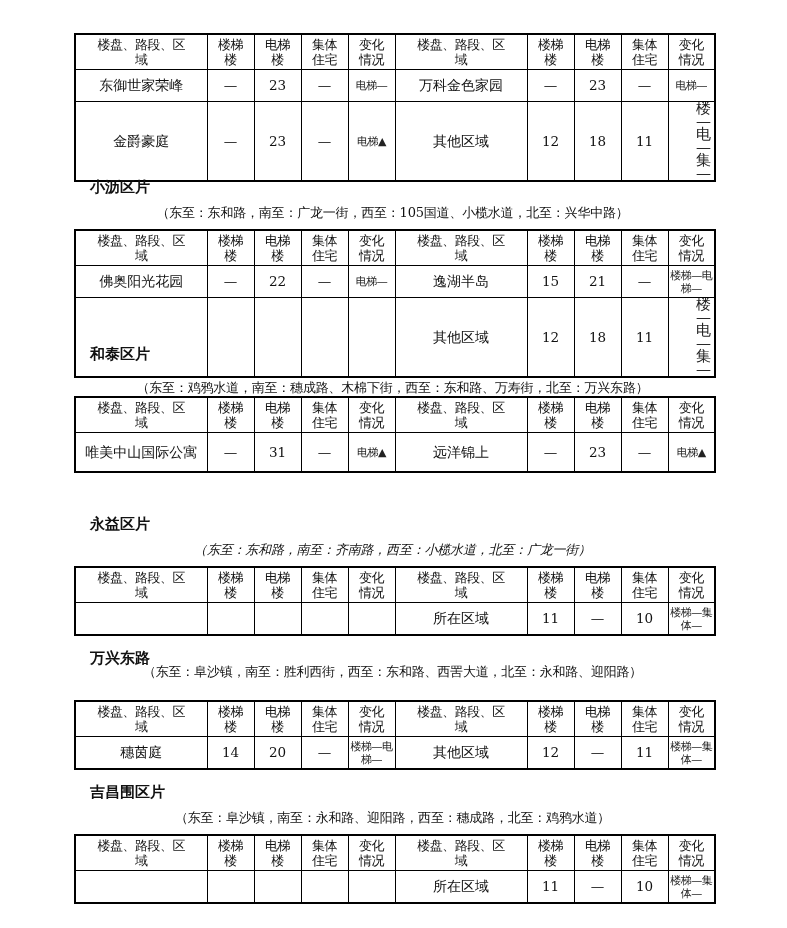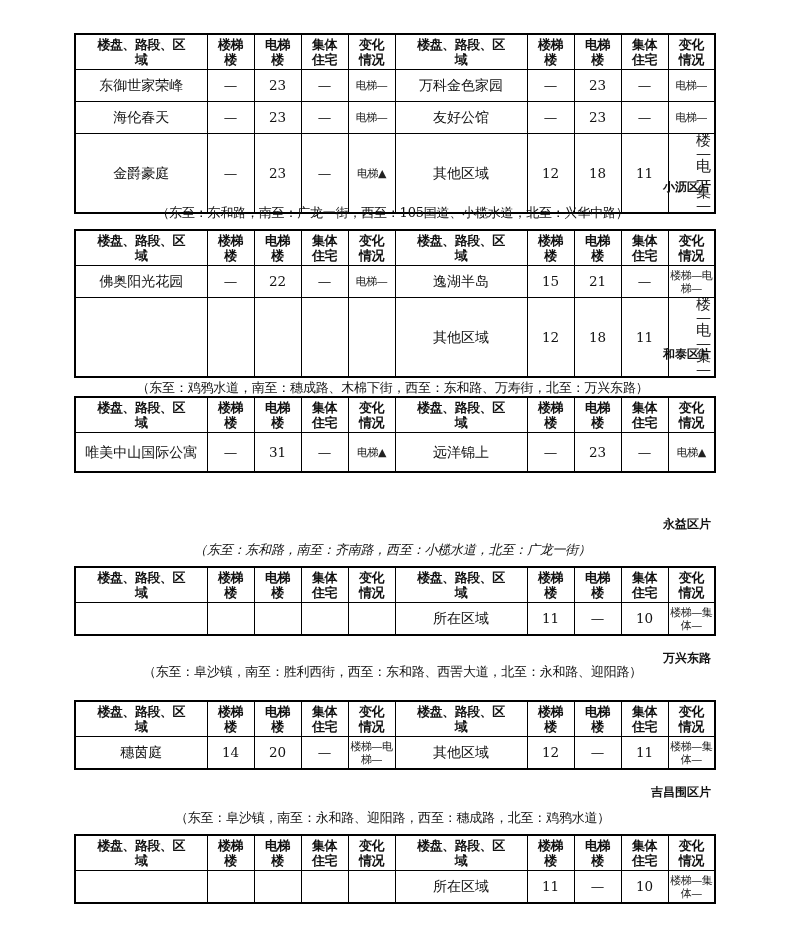--- a/index.html
+++ b/index.html
@@ -29,7 +29,7 @@
   table { border: 2px solid #000; }
   th {
     font-family: "DejaVu Sans", "Liberation Sans", sans-serif;
-    font-weight: bold; font-size: 13px; line-height: 15px; height: 34px;
+    font-weight: normal; font-size: 13px; line-height: 15px; height: 34px;
     letter-spacing: -0.5px;
   }
   td { font-size: 13.5px; height: 31px; line-height: 15px; }

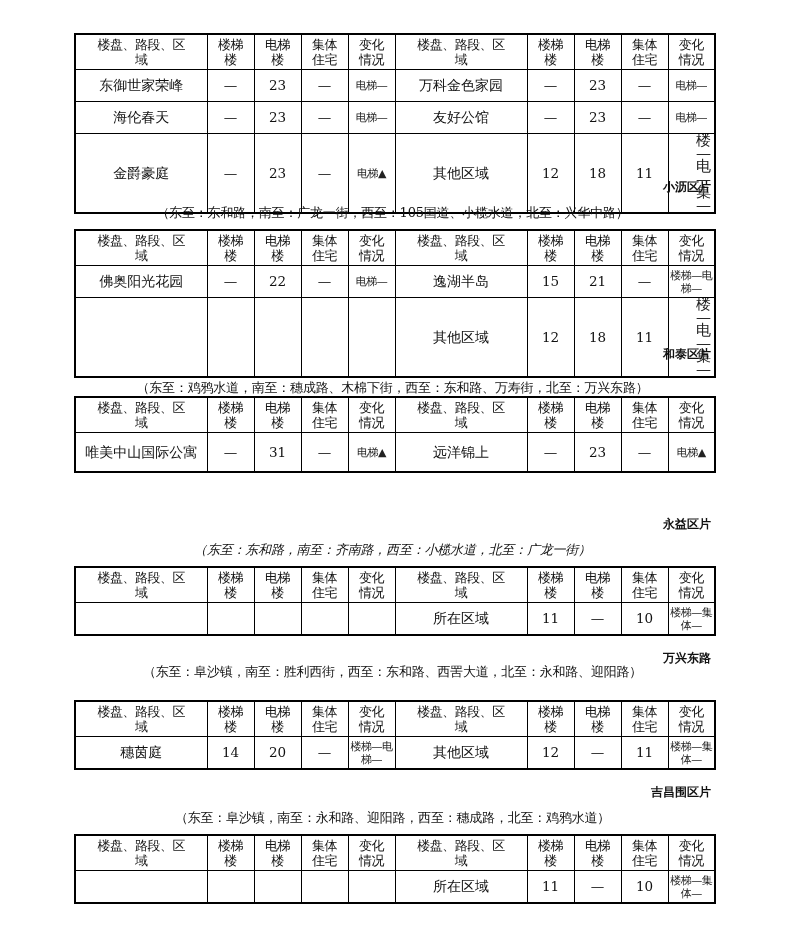--- a/index.html
+++ b/index.html
@@ -115,18 +115,6 @@
           <td class="chg">电梯—</td>
         </tr>
         <tr>
-          <td class="name">海伦春天</td>
-          <td>—</td>
-          <td>23</td>
-          <td>—</td>
-          <td class="chg">电梯—</td>
-          <td class="name">友好公馆</td>
-          <td>—</td>
-          <td>23</td>
-          <td>—</td>
-          <td class="chg">电梯—</td>
-        </tr>
-        <tr>
           <td class="name">金爵豪庭</td>
           <td>—</td>
           <td>23</td>

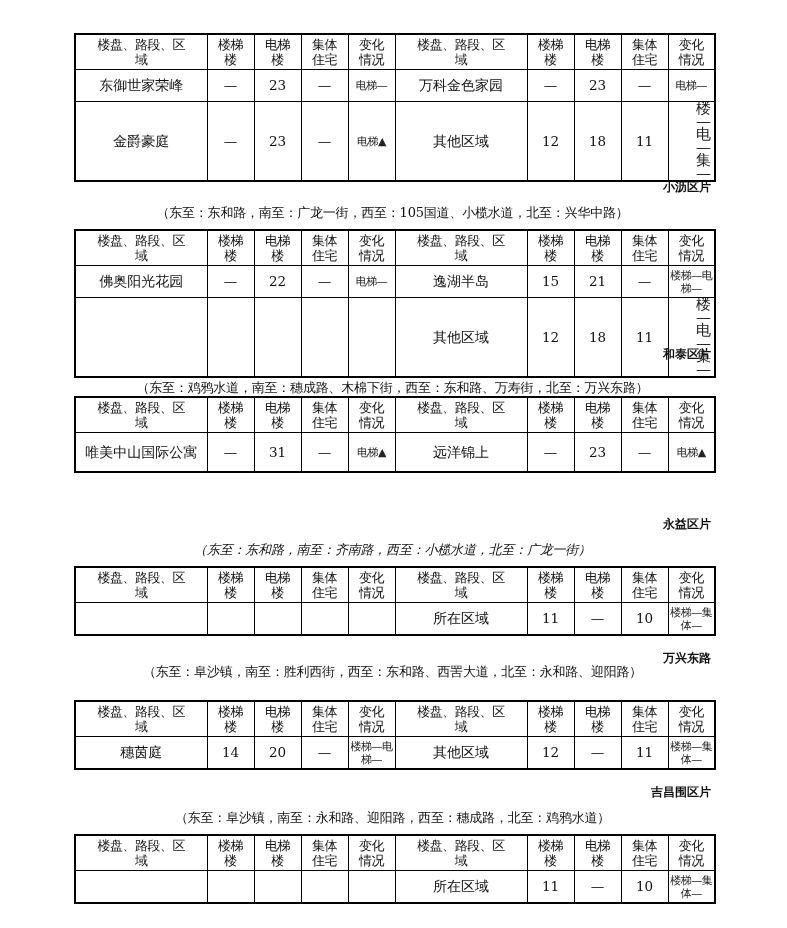--- a/index.html
+++ b/index.html
@@ -10,9 +10,9 @@
   }
   .section { position: absolute; left: 74px; width: 637px; }
   .sec-title {
-    position: absolute; left: 0; width: 637px; text-align: right;
+    position: absolute; left: 16px; width: 637px; text-align: left;
     font-family: "DejaVu Sans", "Liberation Sans", sans-serif;
-    font-weight: bold; font-size: 12px; line-height: 22px;
+    font-weight: bold; font-size: 15px; line-height: 22px;
   }
   .sec-bounds {
     position: absolute; left: -20px; width: 677px; text-align: center;

